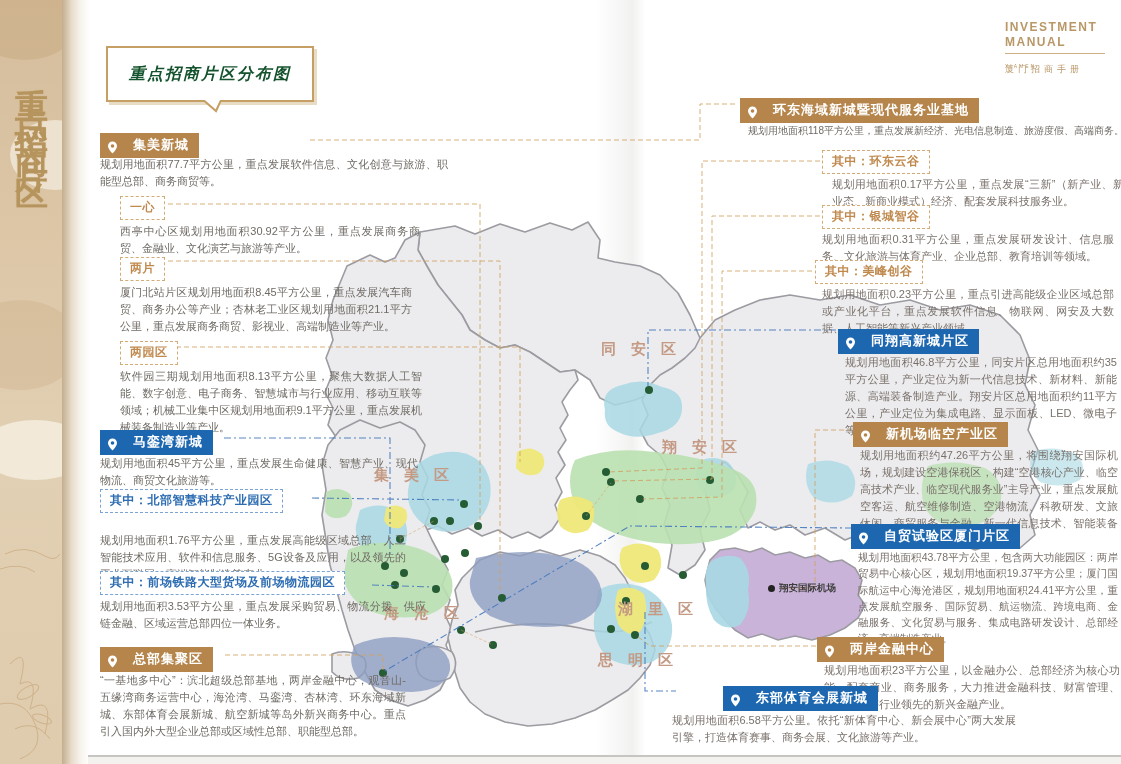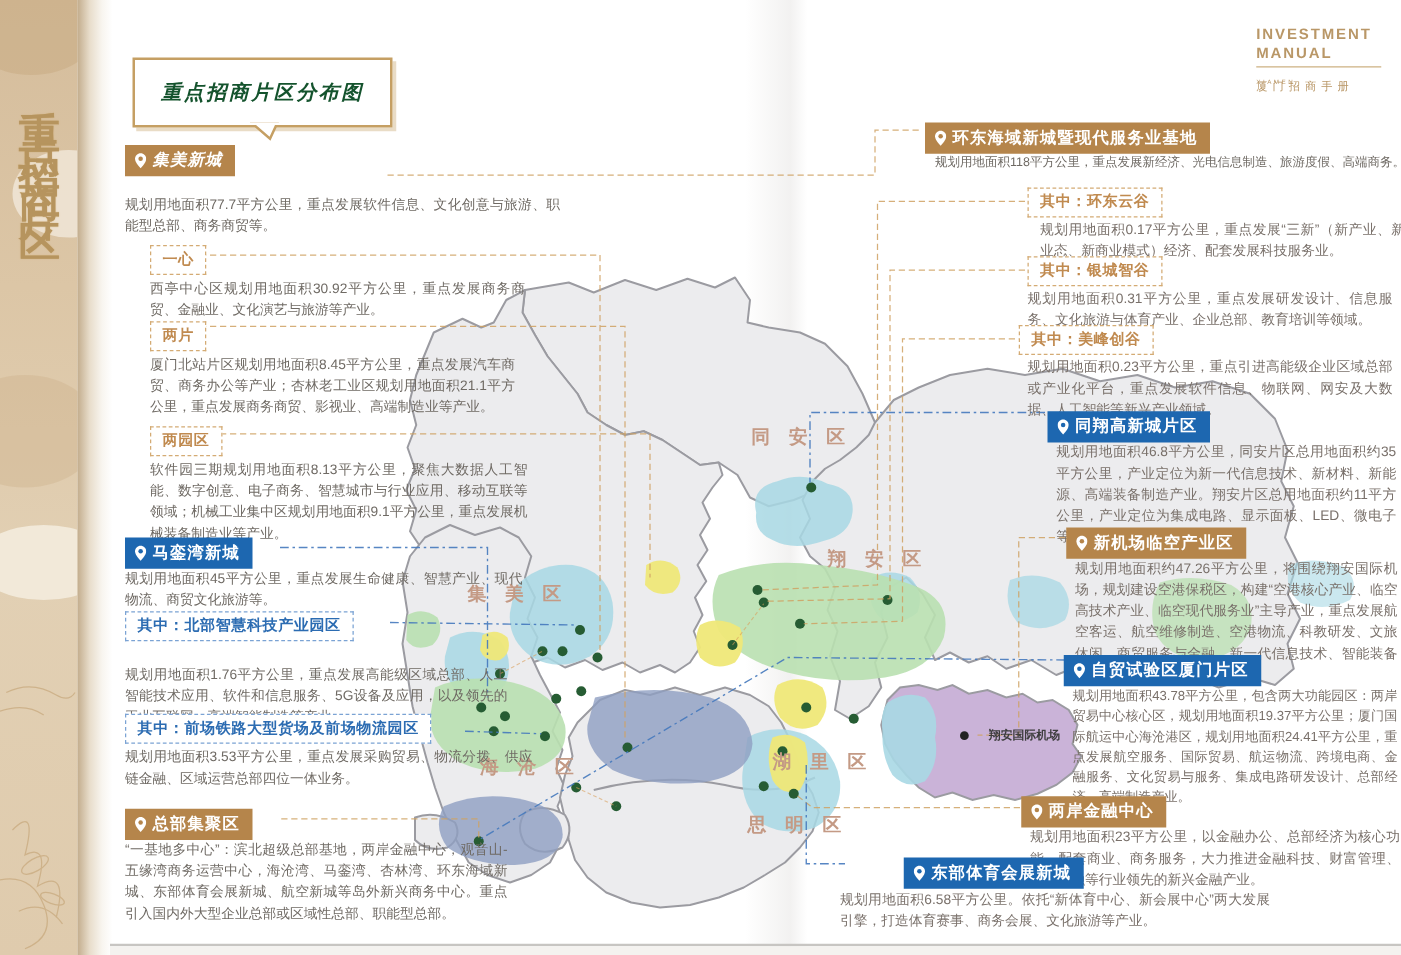--- a/index.html
+++ b/index.html
@@ -42,7 +42,7 @@
 
   
   .sec,.subbox{position:absolute;z-index:5;}
-  .hdr{display:inline-flex;align-items:center;gap:5px;color:#fff;font-size:13px;
+  .hdr{display:inline-flex;align-items:flex-end;gap:16px;color:#fff;font-size:13px;
     font-weight:700;padding:3px 10px 4px 8px;letter-spacing:1px;white-space:nowrap;}
   .hdr.gold{background:#b5854b;}
   .hdr.blue{background:#1d67b0;}

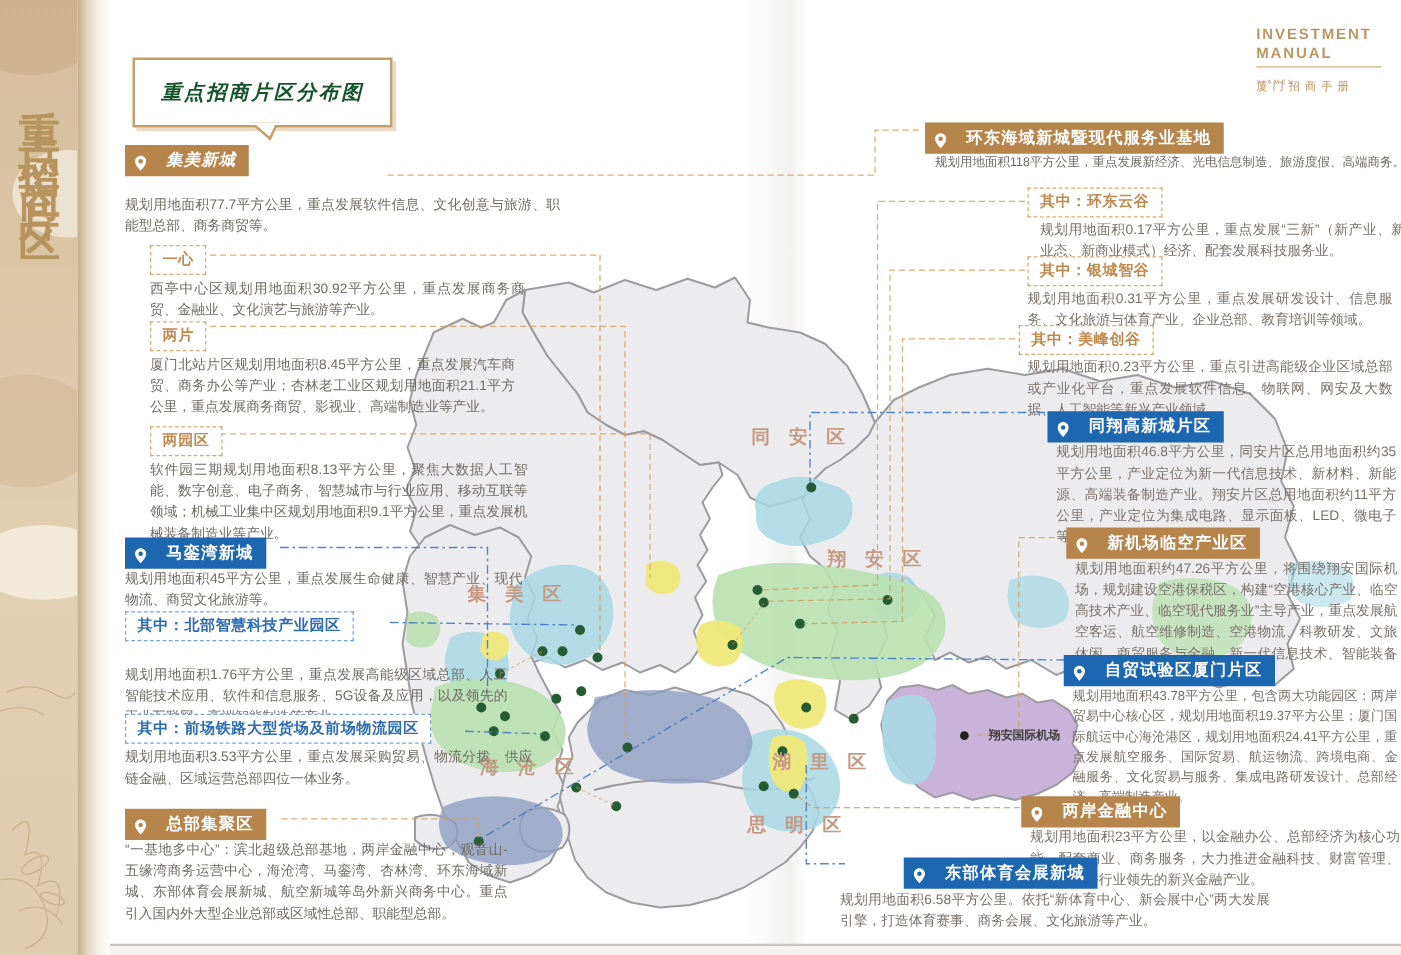--- a/index.html
+++ b/index.html
@@ -217,7 +217,7 @@
   <span>翔安国际机场</span>
 </div>
 
-<div class="sec" style="left:100px;top:116px;font-style:italic;">
+<div class="sec" style="left:100px;top:133px;">
   <div class="hdr gold">
     <span class="pin"><svg width="9" height="13" viewBox="0 0 12 16">
           <path d="M6 0C2.7 0 0 2.7 0 6c0 4.5 6 10 6 10s6-5.5 6-10C12 2.7 9.3 0 6 0z" fill="#fff"></path>

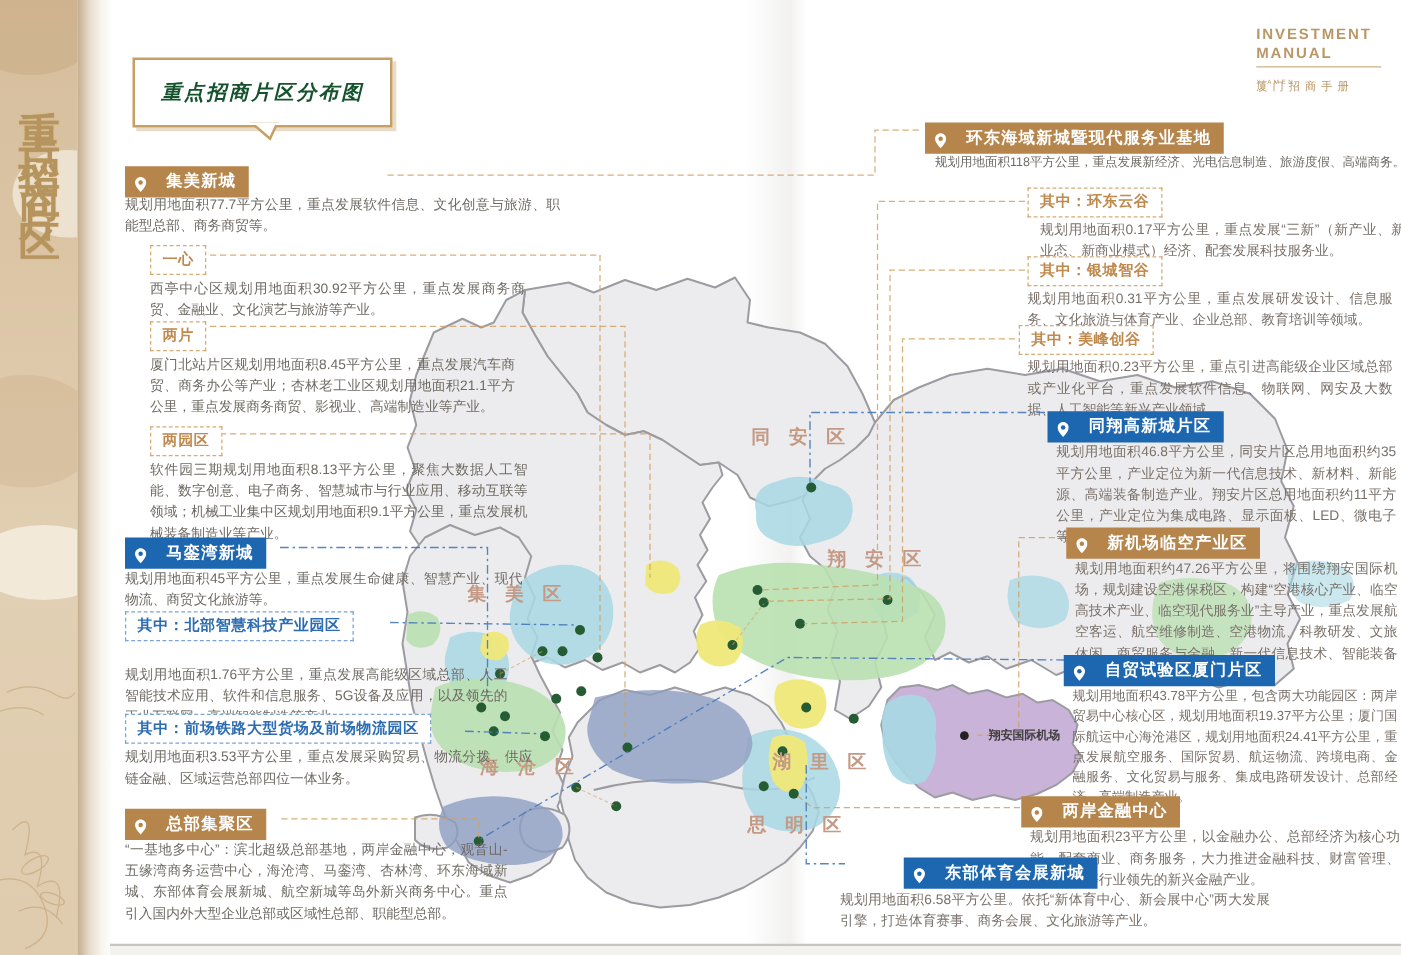--- a/index.html
+++ b/index.html
@@ -61,7 +61,7 @@
   .district{position:absolute;z-index:3;font-size:15px;font-weight:700;color:#c49a85;
     letter-spacing:15px;white-space:nowrap;}
   .airport-label{position:absolute;z-index:4;font-size:9.5px;color:#3d3d3d;font-weight:700;
-    display:flex;align-items:center;gap:16px;white-space:nowrap;}
+    display:flex;align-items:center;gap:4px;white-space:nowrap;}
   .airport-dot{width:7px;height:7px;border-radius:50%;background:#222;display:inline-block;}
 </style>
 </head>

